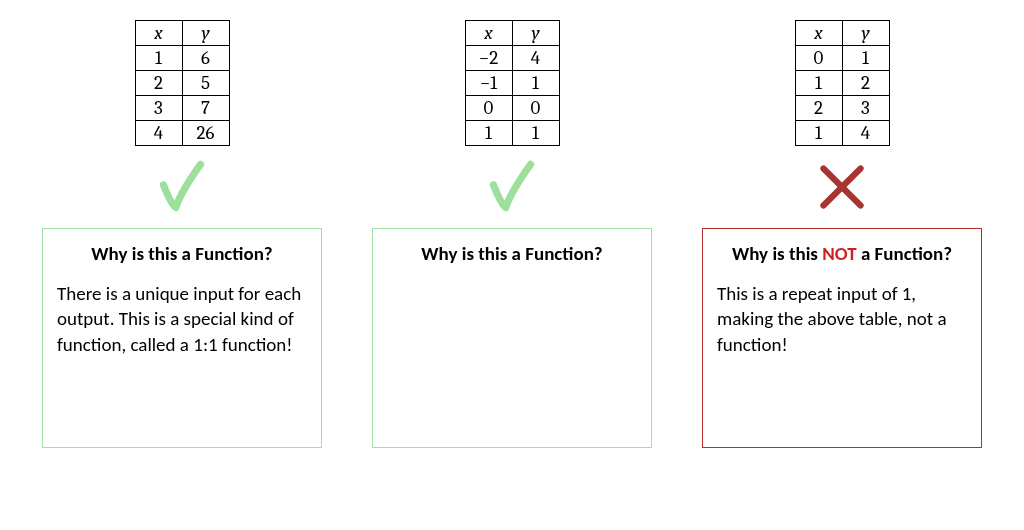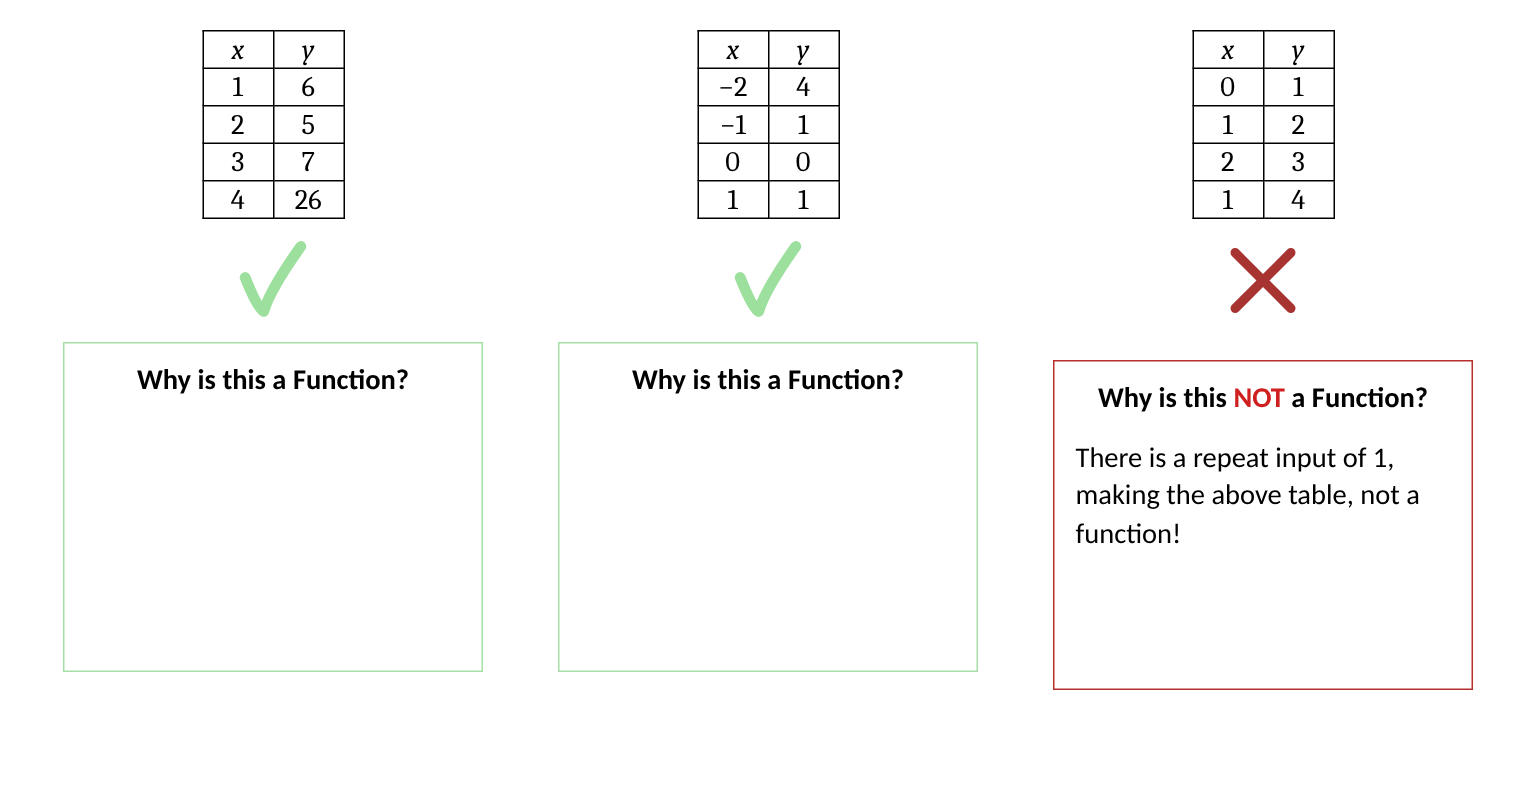--- a/index.html
+++ b/index.html
@@ -63,7 +63,7 @@
     line-height: 1.35;
   }
   .box-green { border-color: #a6dfa6; }
-  .box-red   { border-color: #b72f2d; margin-top: 12px; }
+  .box-red   { border-color: #b72f2d; }
   .box .title {
     font-weight: 600;
     margin-bottom: 14px;

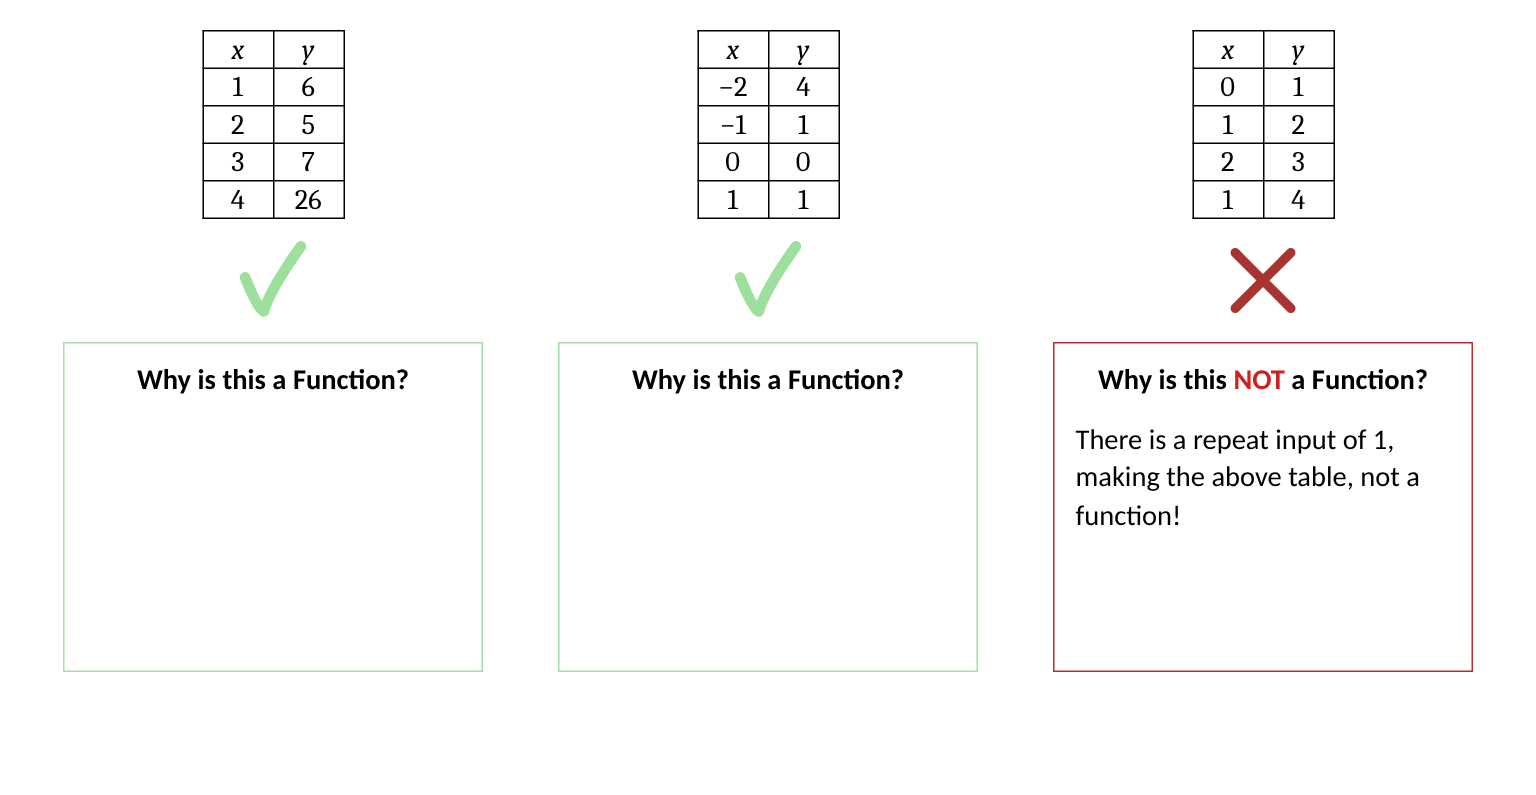--- a/index.html
+++ b/index.html
@@ -113,6 +113,7 @@
       <div class="title">
         <span>Why is this a Function?</span><span class="not-red"></span><span></span>
       </div>
+      <div>There is a unique input for each output.  This is a special kind of function, called a 1:1 function!</div>
     </div>
   </div>
 

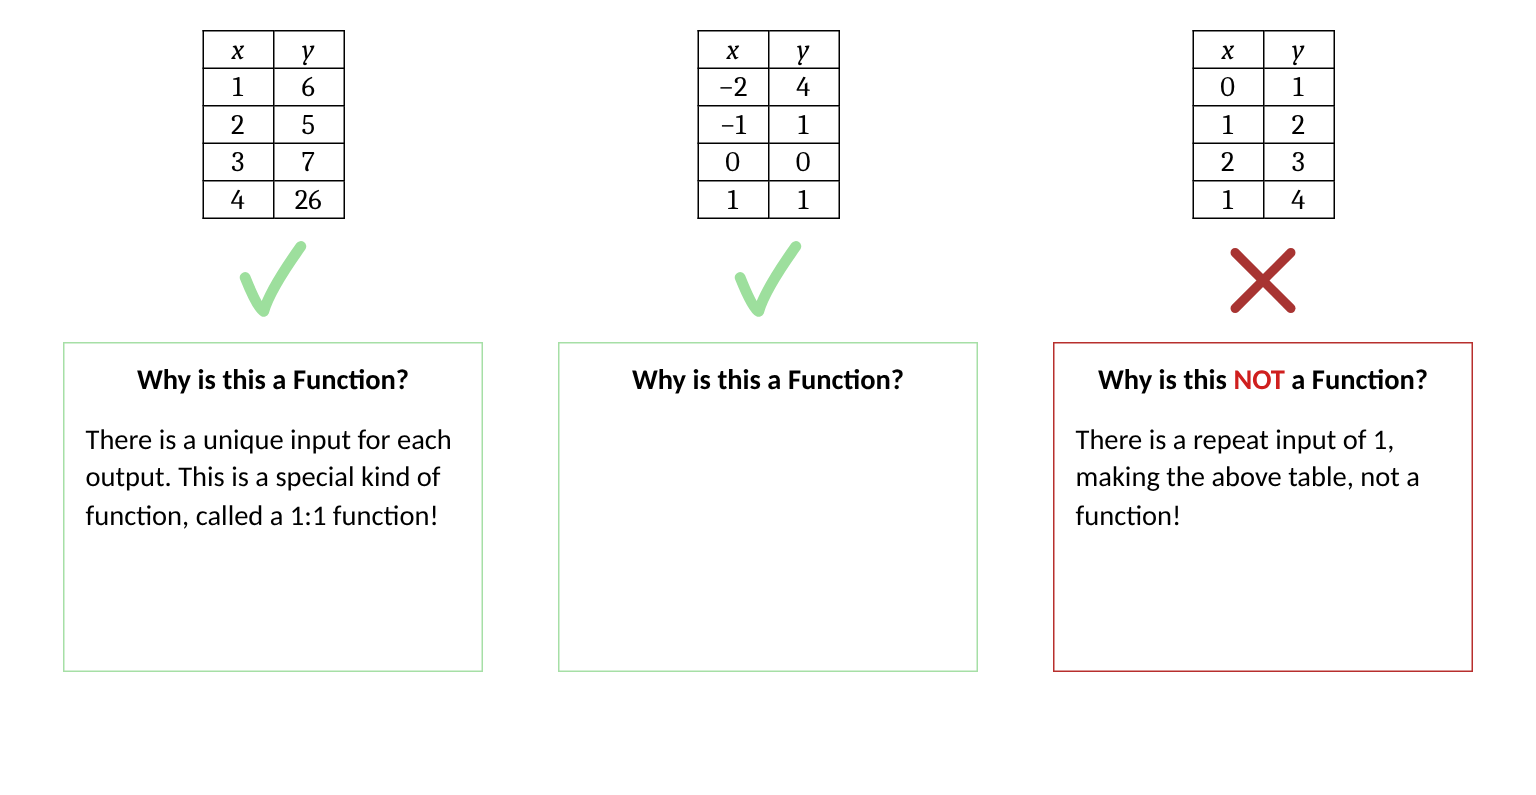--- a/index.html
+++ b/index.html
@@ -189,7 +189,7 @@
       <div class="title">
         <span>Why is this </span><span class="not-red">NOT</span><span> a Function?</span>
       </div>
-      <div>There is a repeat input of 1, making the above table, not a function!</div>
+      <div>This is a repeat input of 1, making the above table, not a function!</div>
     </div>
   </div>
 

